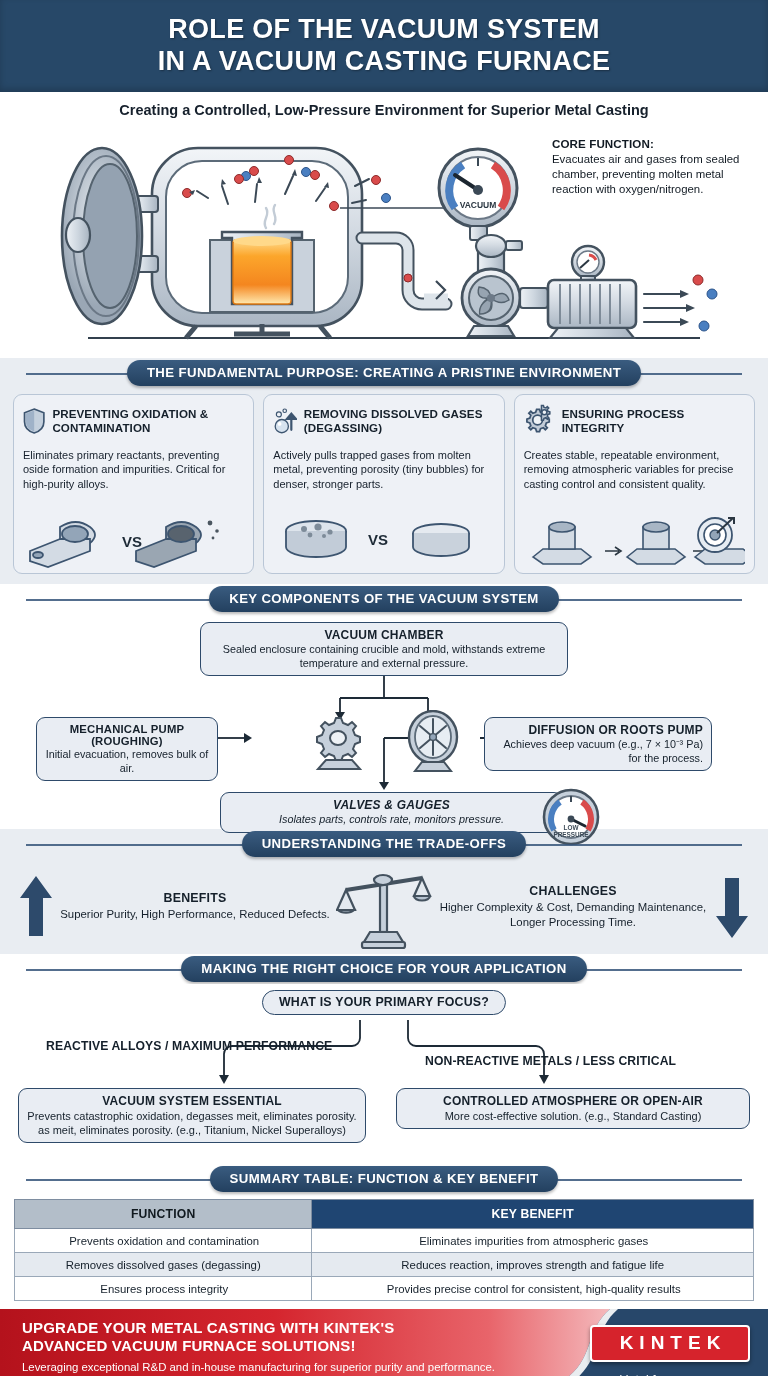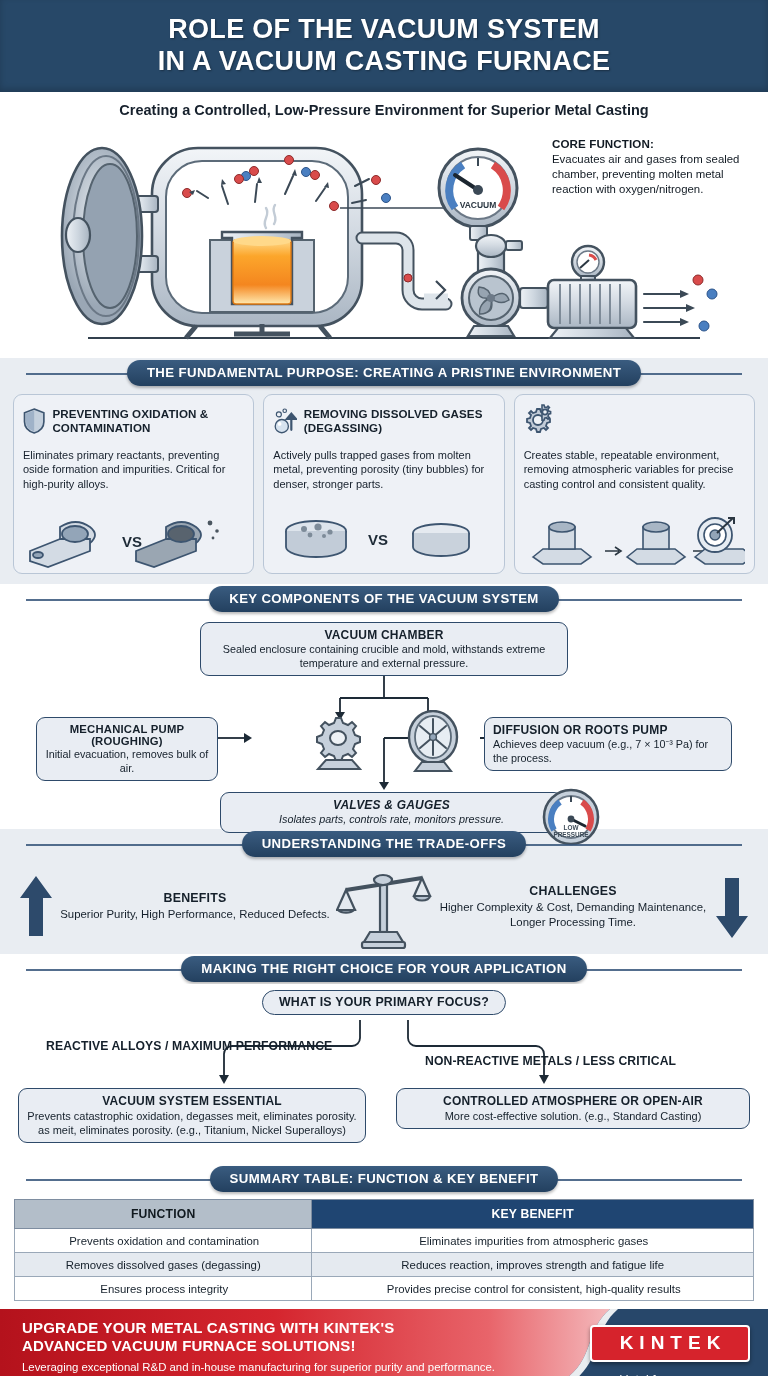--- a/index.html
+++ b/index.html
@@ -432,6 +432,7 @@
             <circle cx="21" cy="9" r="2.6" fill="#eef2f6"></circle>
           </g>
         </svg>
+        <div class="card-title">ENSURING PROCESS INTEGRITY</div>
       </div>
       <div class="card-body">Creates stable, repeatable environment, removing atmospheric variables for precise casting control and consistent quality.</div>
       <svg class="card-art" viewBox="0 0 230 60">

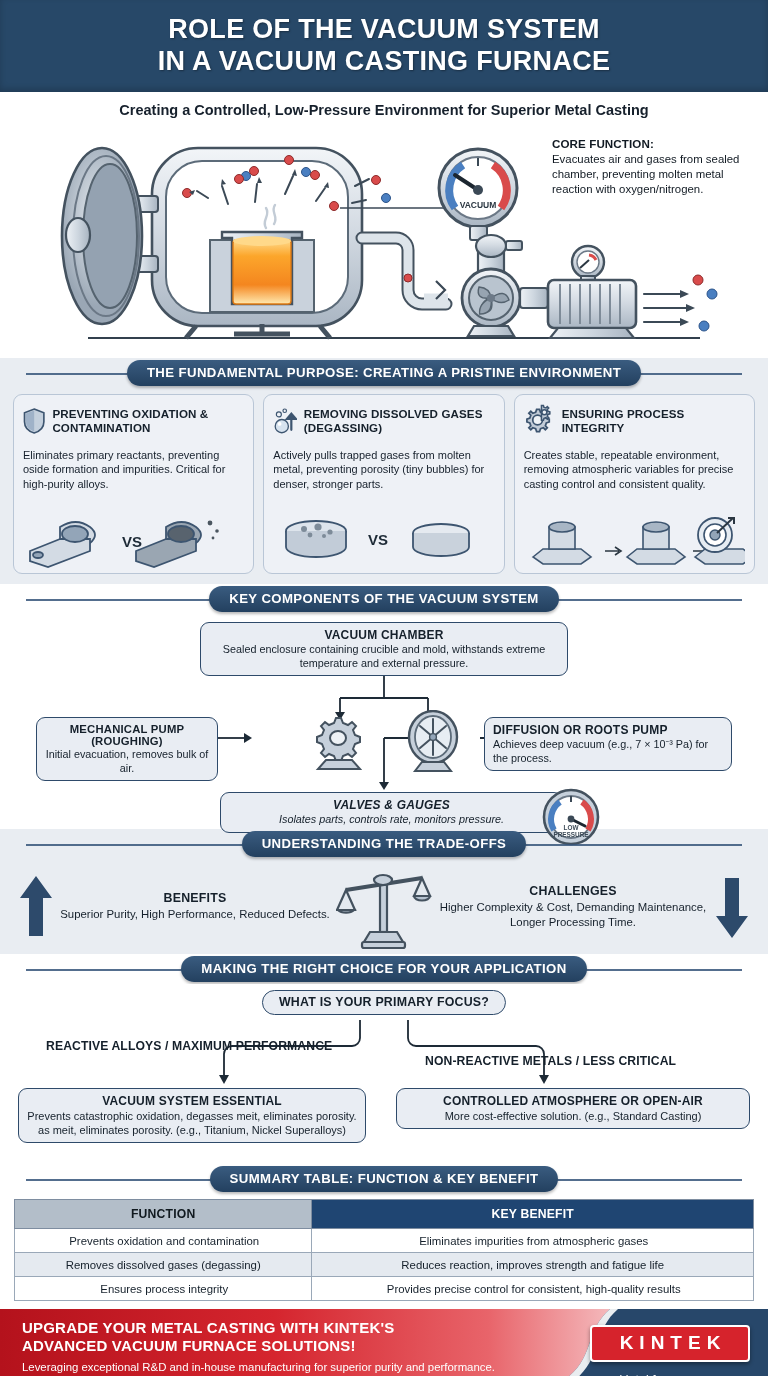--- a/index.html
+++ b/index.html
@@ -517,7 +517,7 @@
       <path d="M22 52 h22 l7 9 h-36 z" fill="#c6d0db" stroke="#44525f" stroke-width="2"></path>
     </svg>
 
-    <div class="node" style="left:484px; top:103px; width:248px; text-align:left;">
+    <div class="node" style="left:484px; top:103px; width:228px; text-align:right;">
       <div class="n-title">DIFFUSION OR ROOTS PUMP</div>
       <div class="n-desc">Achieves deep vacuum (e.g., 7 × 10⁻³ Pa) for the process.</div>
     </div>

